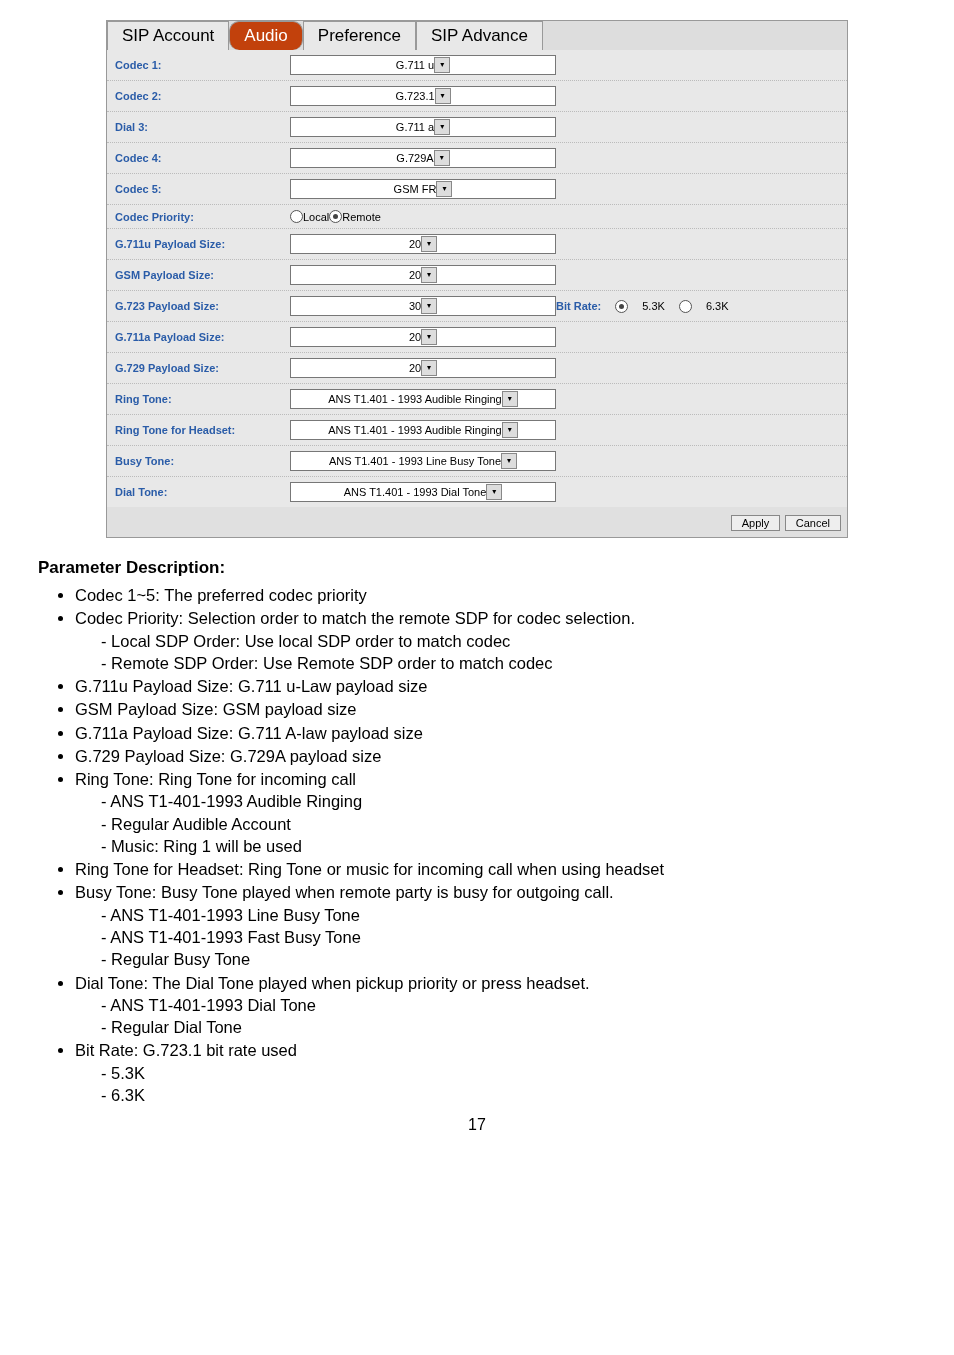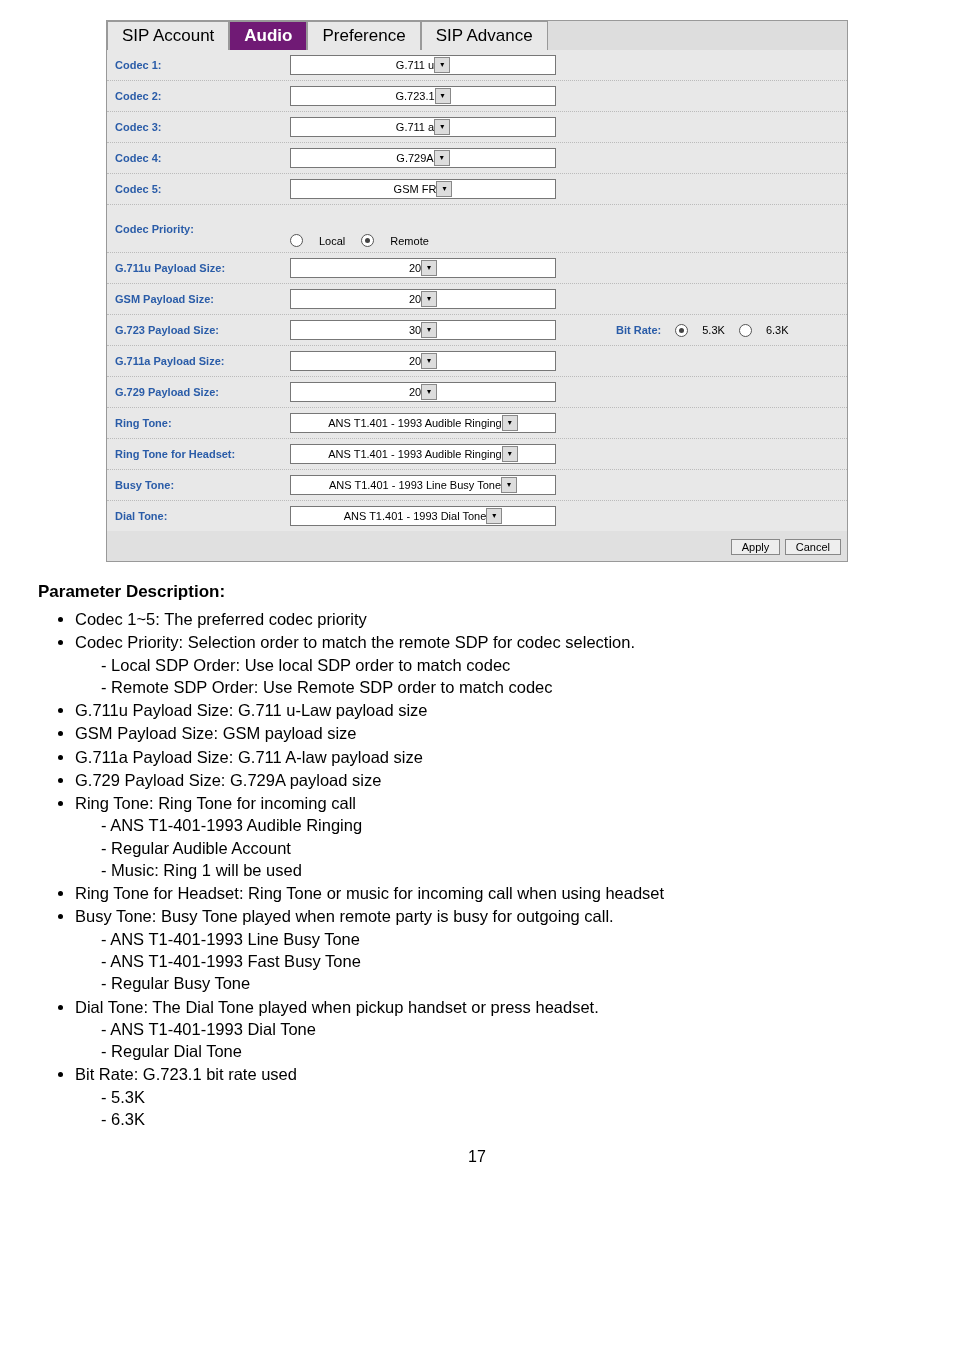--- a/index.html
+++ b/index.html
@@ -28,9 +28,10 @@
     cursor: pointer;
   }
   .tab.active {
-    background: #701a75;
+    background: #c2410c;
     color: #fff;
-    font-weight: bold;
+    font-weight: normal;
+    border-radius: 10px;
   }
   .form-area {
     padding: 0;

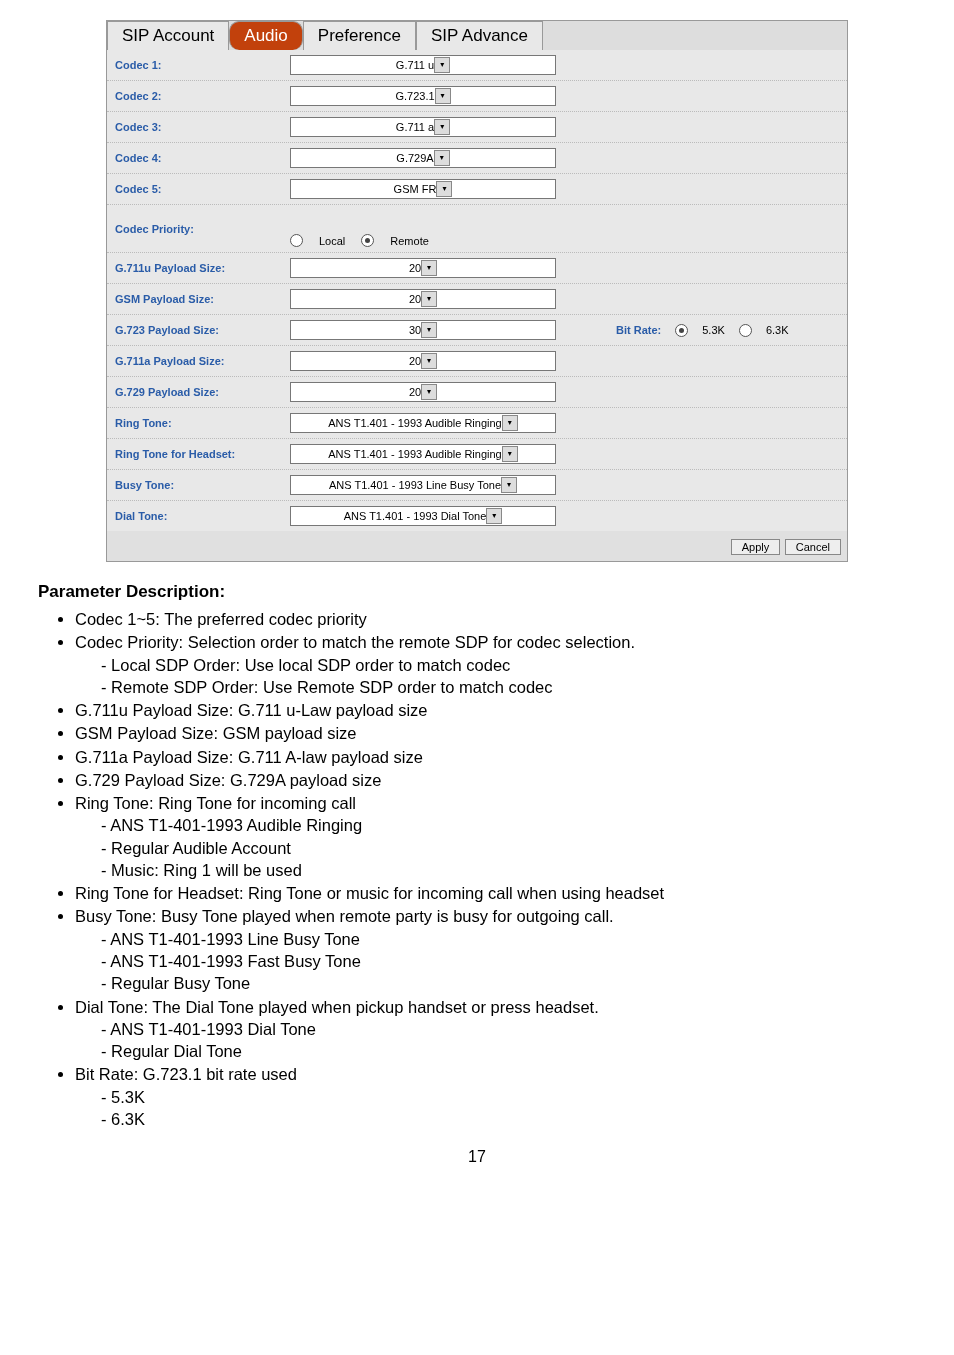--- a/index.html
+++ b/index.html
@@ -178,7 +178,7 @@
     </div>
 
     <div class="row">
-      <span class="label">Codec 3:</span>
+      <span class="label">Dial 3:</span>
       <div class="select">
         <span>G.711 a</span>
         <span class="arrow">▾</span>

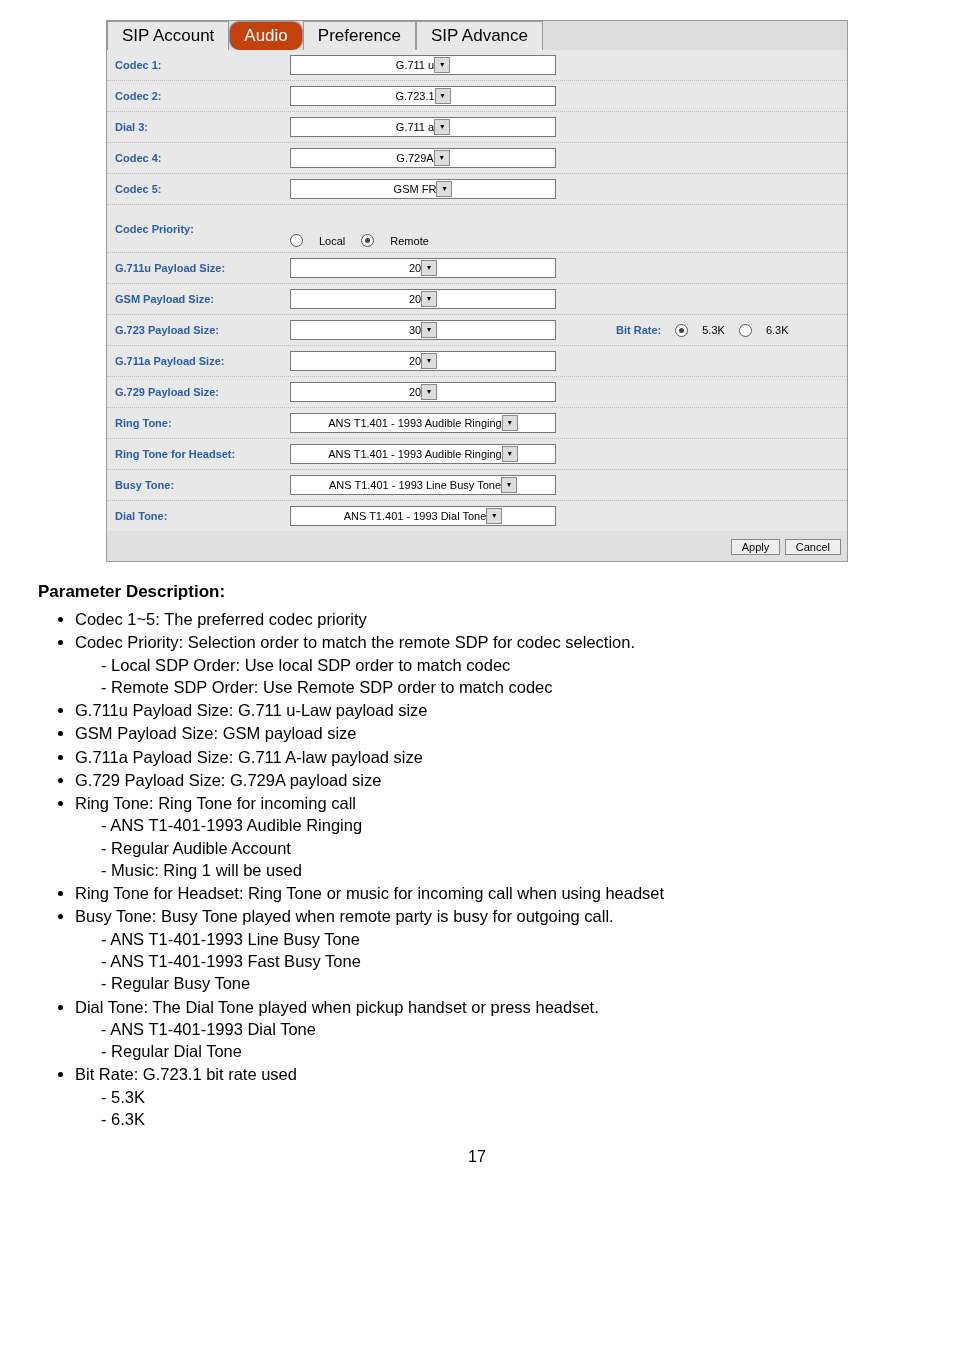--- a/index.html
+++ b/index.html
@@ -73,9 +73,8 @@
   .radio-group {
     display: flex;
     align-items: flex-end;
-    gap: 16px;
-    font-size: 11px;
-    margin-top: 24px;
+    gap: 0;
+    font-size: 11px;
   }
   .radio {
     width: 11px;

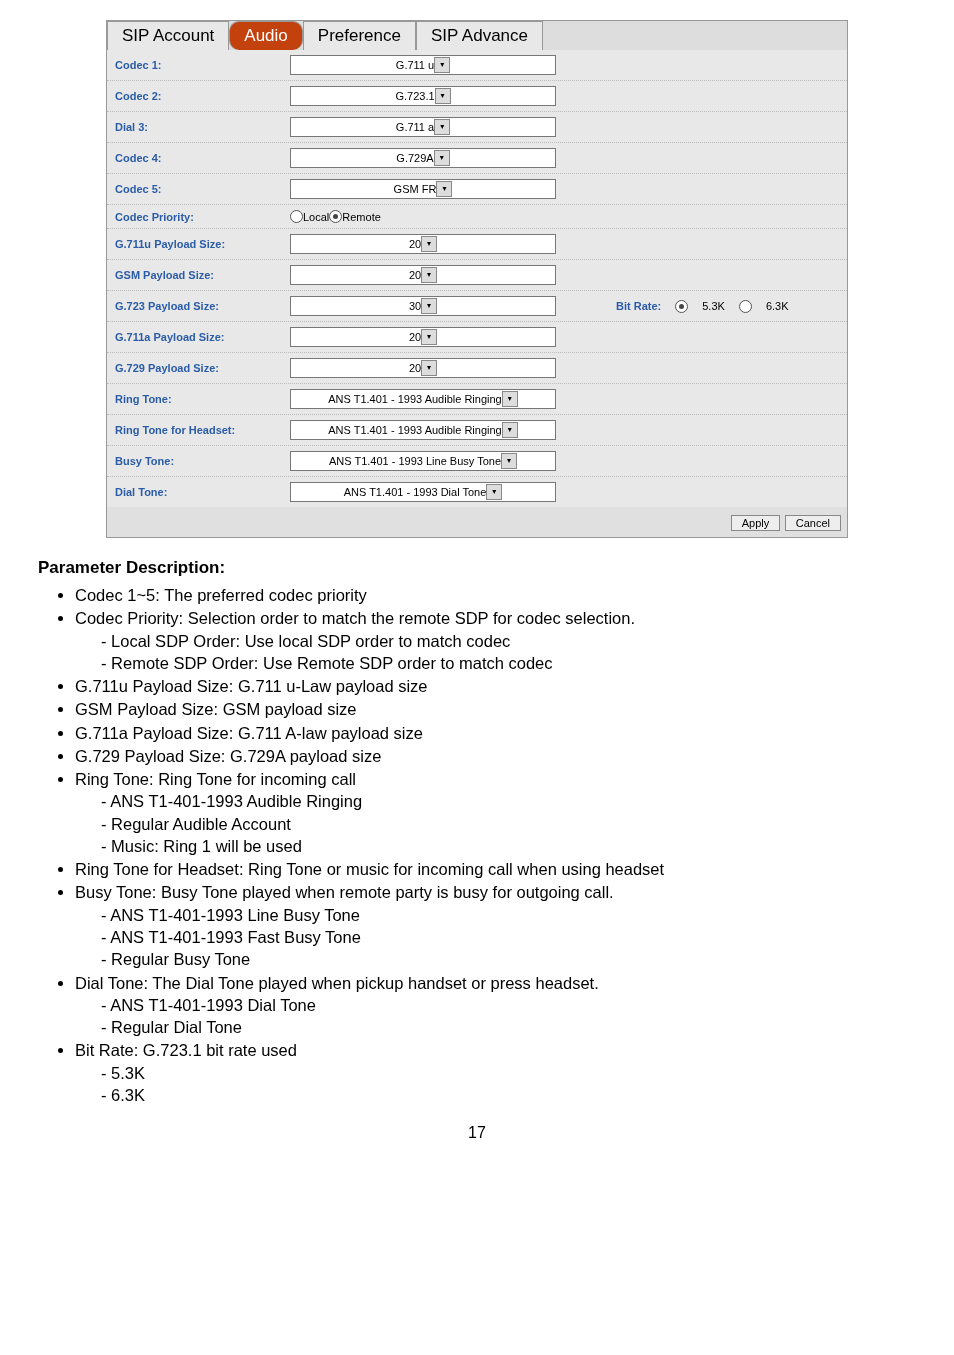--- a/index.html
+++ b/index.html
@@ -94,7 +94,6 @@
     border-radius: 50%;
   }
   .bitrate-section {
-    margin-left: 60px;
     display: flex;
     align-items: center;
     gap: 14px;

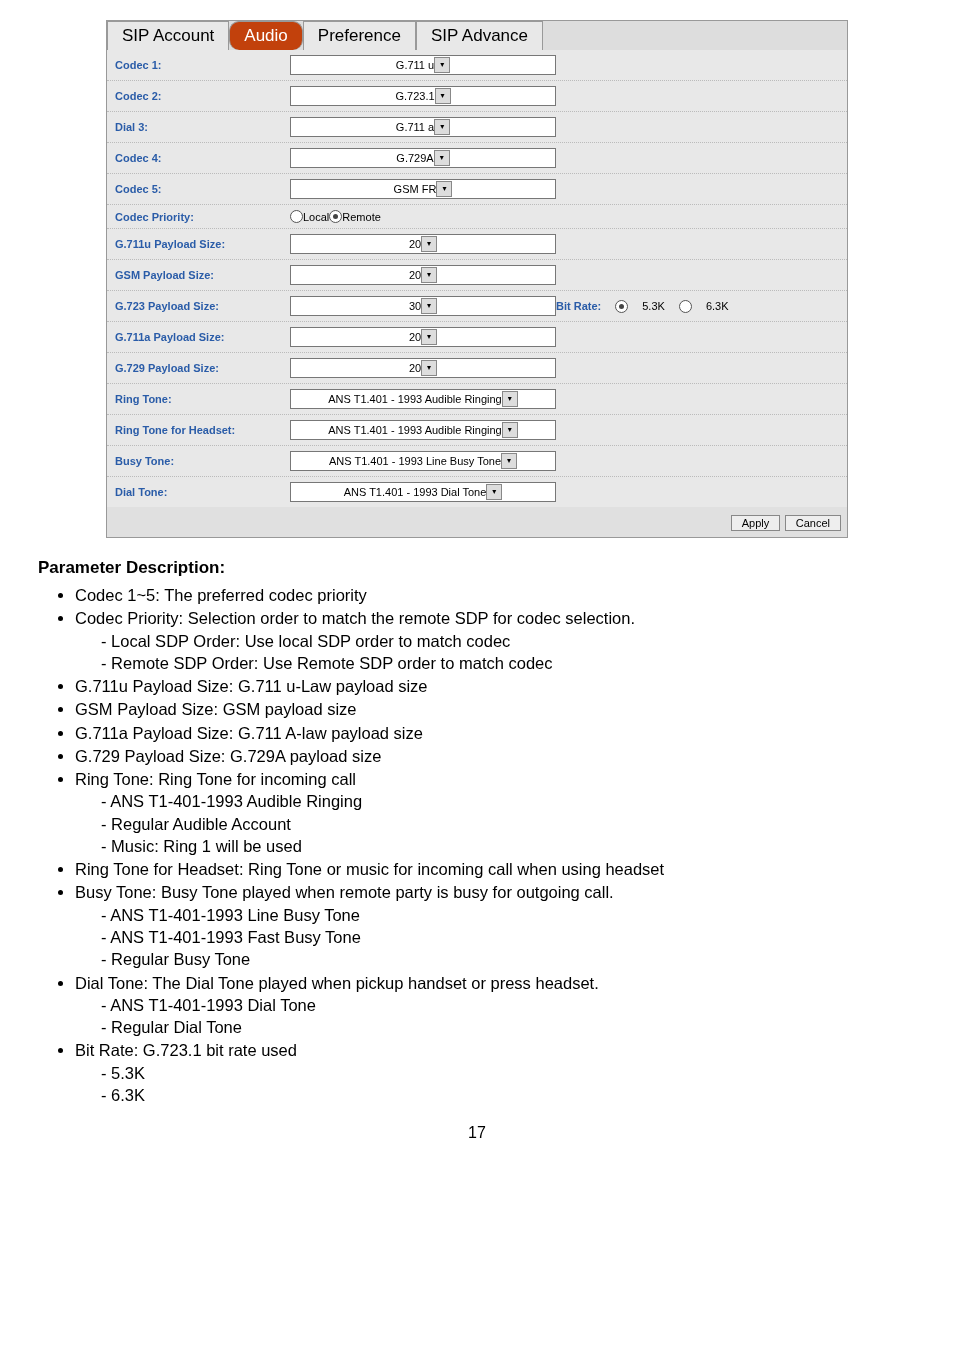--- a/index.html
+++ b/index.html
@@ -327,7 +327,7 @@
     </ul>
   </li>
   <li>
-    <span>Dial Tone: The Dial Tone played when pickup handset or press headset.</span>
+    <span>Dial Tone: The Dial Tone played when pickup priority or press headset.</span>
     <ul class="sub">
       <li>ANS T1-401-1993 Dial Tone</li>
       <li>Regular Dial Tone</li>

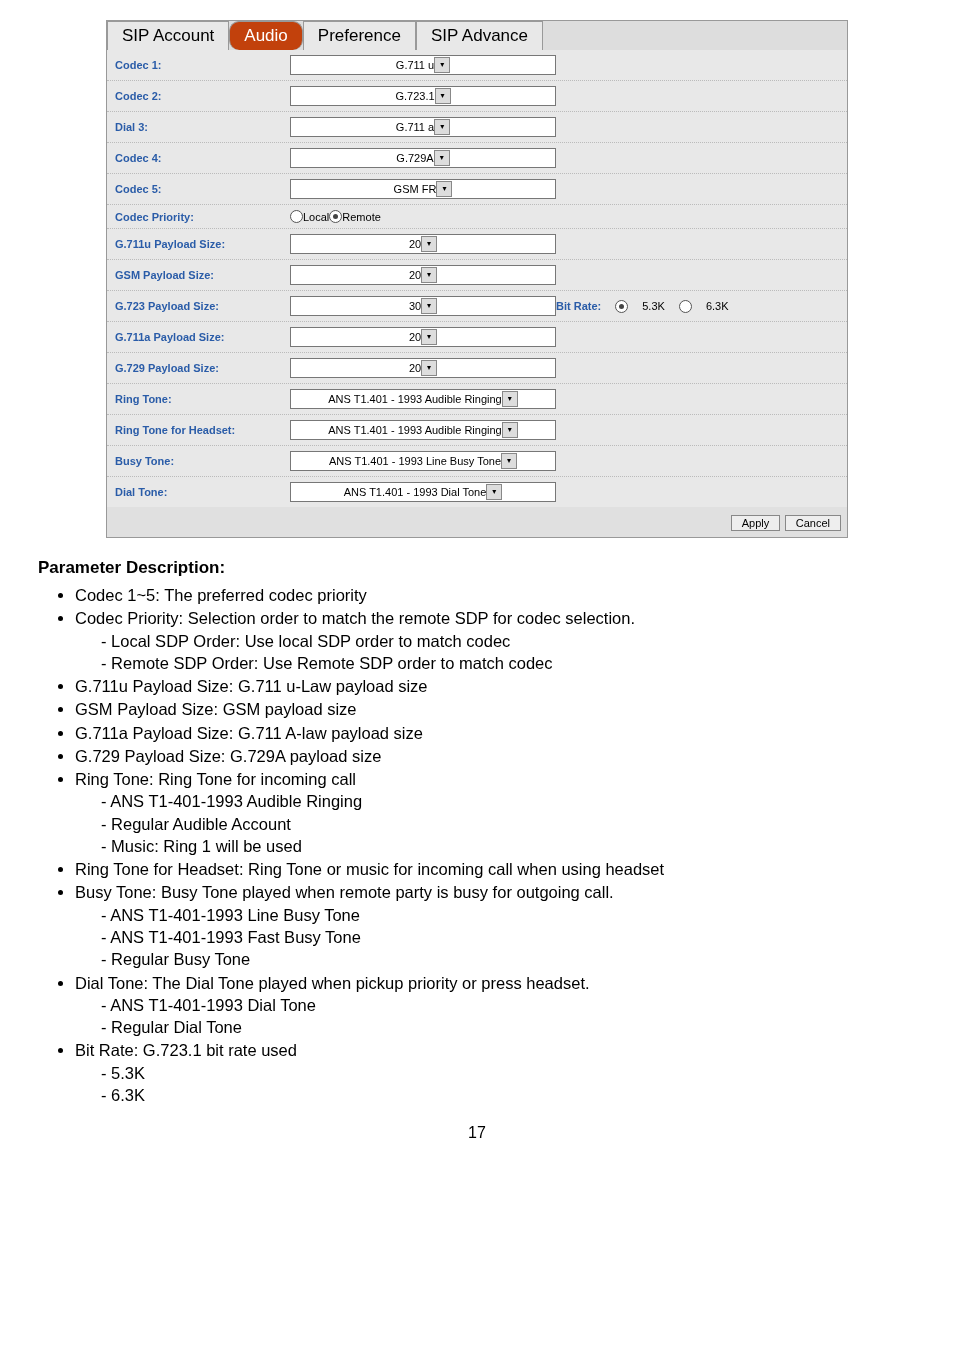--- a/index.html
+++ b/index.html
@@ -144,7 +144,7 @@
   .pagenum {
     text-align: center;
     font-size: 16px;
-    margin-top: 18px;
+    margin-top: 10px;
   }
 </style>
 </head>

